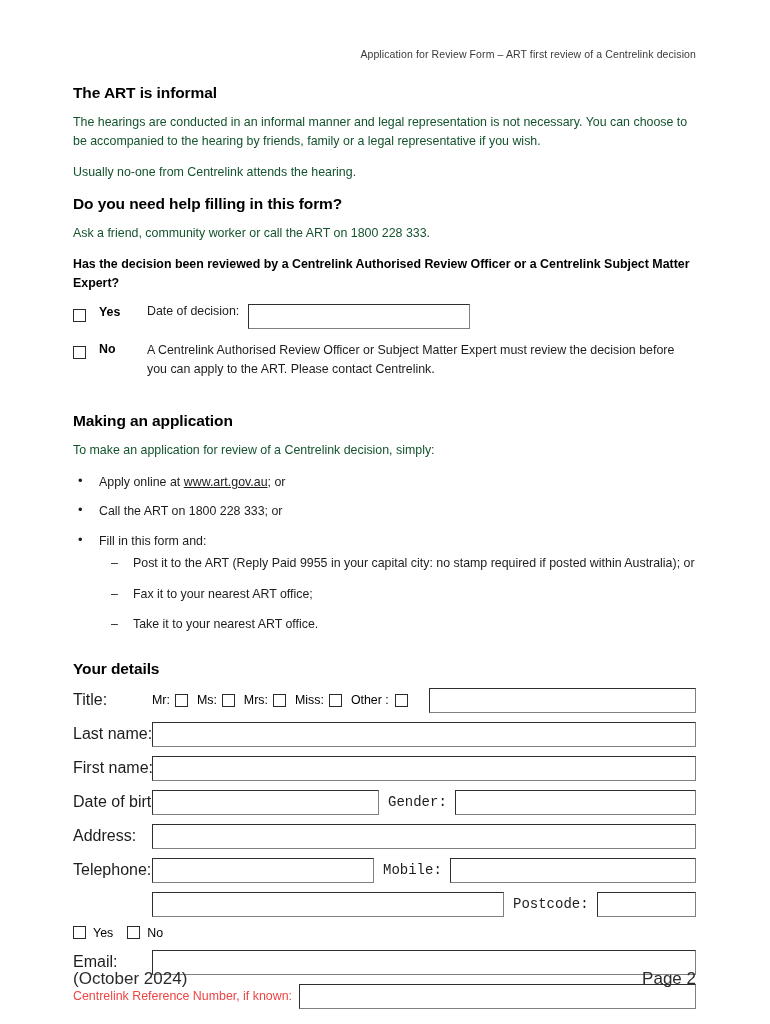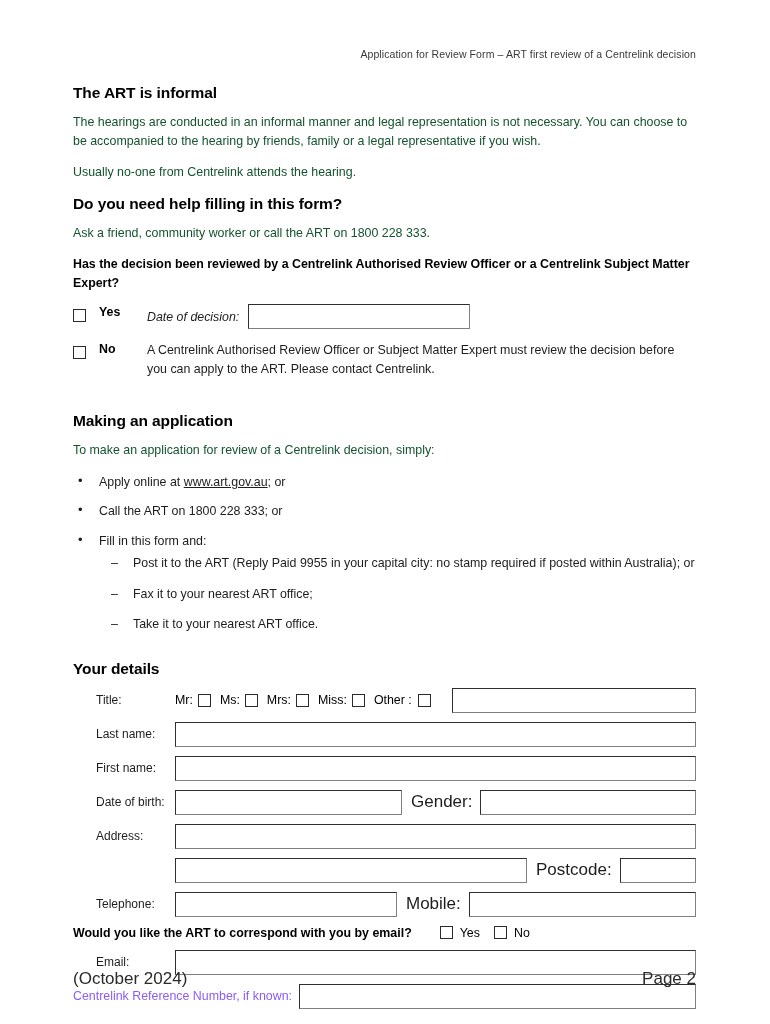--- a/index.html
+++ b/index.html
@@ -101,9 +101,7 @@
   }
   .yn-inline {
     display: flex;
-    align-items: center;
     flex: 1;
-    font-style: italic;
   }
   .yn-inline .lbl {
     font-size: 12.4px;

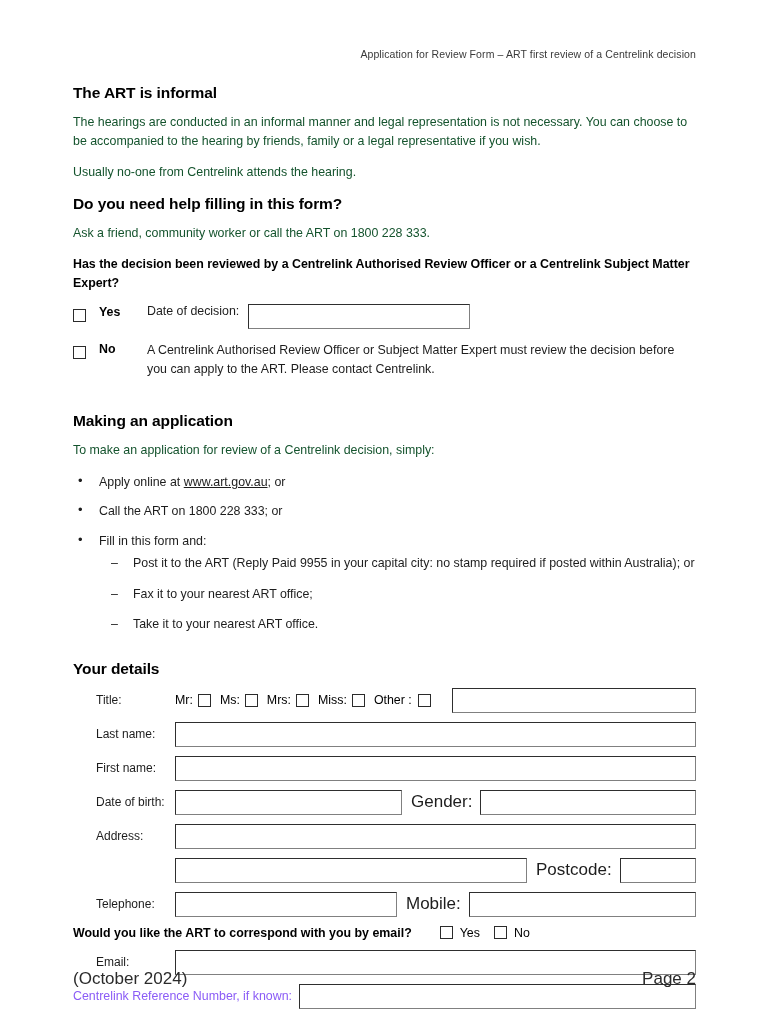--- a/index.html
+++ b/index.html
@@ -174,10 +174,9 @@
     margin-bottom: 9px;
   }
   .form-label {
-    font-size: 12px;
-    color: #1d1d1d;
-    white-space: nowrap;
-    margin-left: 23px;
+    font-size: 16px;
+    color: #1d1d1d;
+    white-space: nowrap;
   }
   .lbl-col {
     width: 79px;

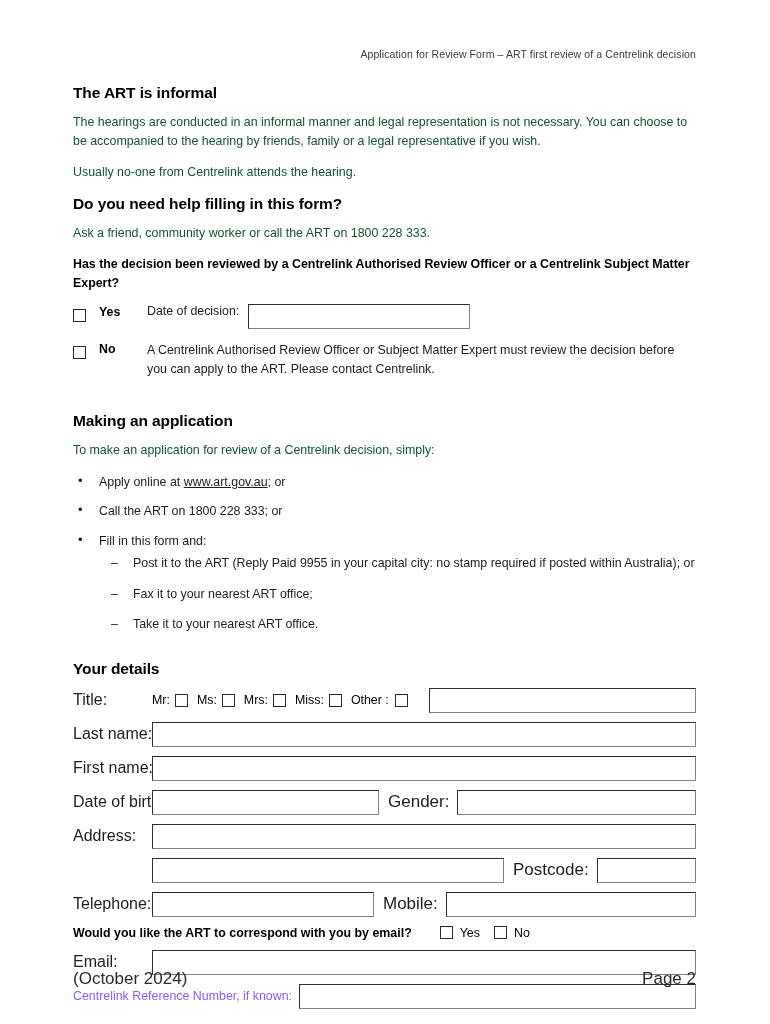--- a/index.html
+++ b/index.html
@@ -200,10 +200,11 @@
   .grow { flex: 1; }
 
   .mid-label {
-    font-size: 17px;
+    font-size: 14px;
     padding: 0 8px 0 9px;
     white-space: nowrap;
     color: #1d1d1d;
+    font-family: Liberation Mono, monospace;
   }
 
   .q-email {

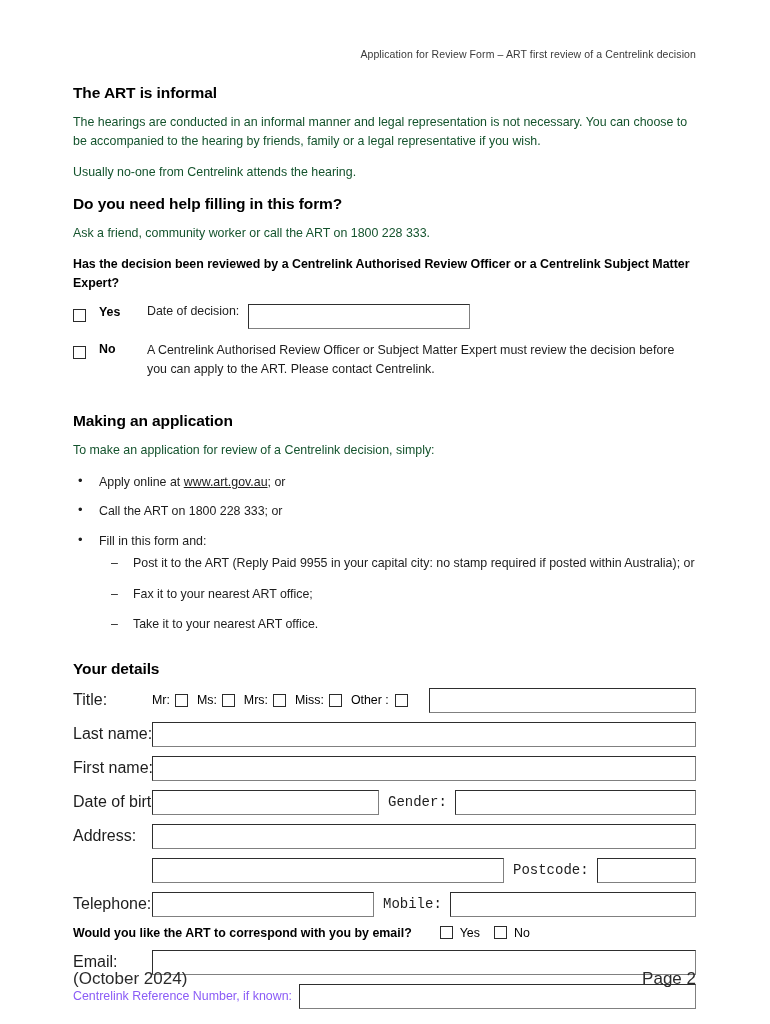--- a/index.html
+++ b/index.html
@@ -352,16 +352,16 @@
     </div>
 
     <div class="form-row">
+      <div class="form-label lbl-col">Telephone:</div>
+      <span class="field" style="width:222px;"></span>
+      <span class="mid-label">Mobile:</span>
+      <span class="field grow"></span>
+    </div>
+
+    <div class="form-row">
       <div class="form-label lbl-col"></div>
       <span class="field" style="width:352px;"></span>
       <span class="mid-label">Postcode:</span>
-      <span class="field grow"></span>
-    </div>
-
-    <div class="form-row">
-      <div class="form-label lbl-col">Telephone:</div>
-      <span class="field" style="width:222px;"></span>
-      <span class="mid-label">Mobile:</span>
       <span class="field grow"></span>
     </div>
 

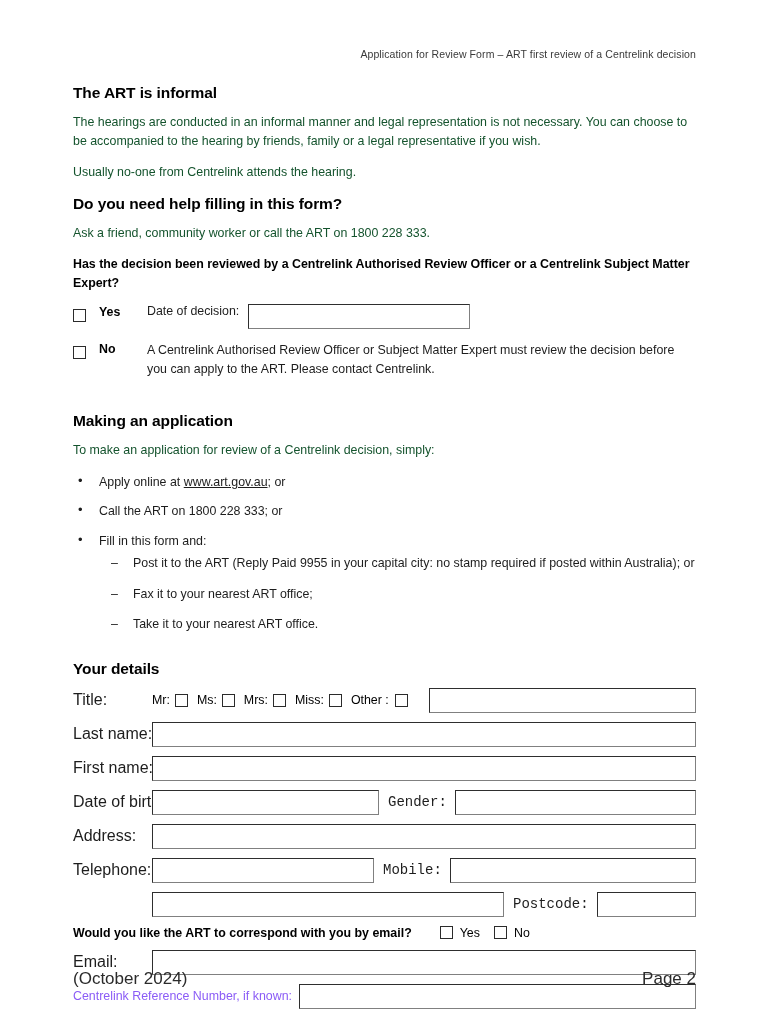--- a/index.html
+++ b/index.html
@@ -366,7 +366,6 @@
     </div>
 
     <div class="q-email">
-      <span class="q-text">Would you like the ART to correspond with you by email?</span>
       <span class="opt">
         <span class="cb"></span>
         <span>Yes</span>

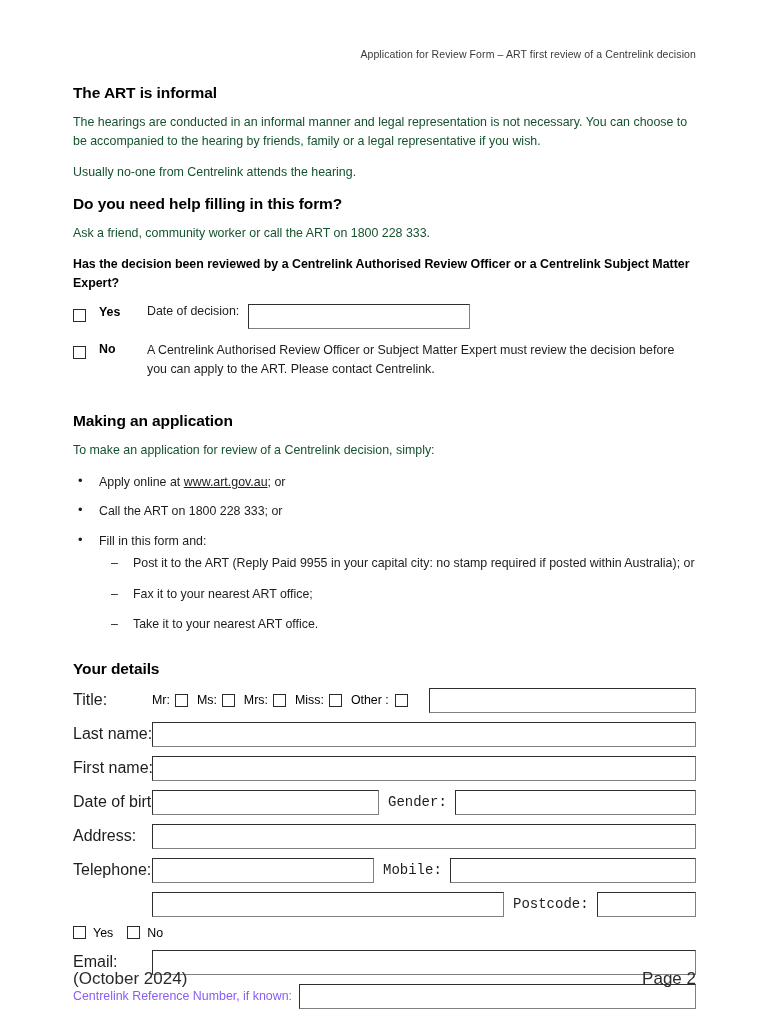--- a/index.html
+++ b/index.html
@@ -230,7 +230,7 @@
     font-size: 12.4px;
     white-space: nowrap;
     padding-right: 7px;
-    color: #8b5cf6;
+    color: #ef4444;
   }
 
   

